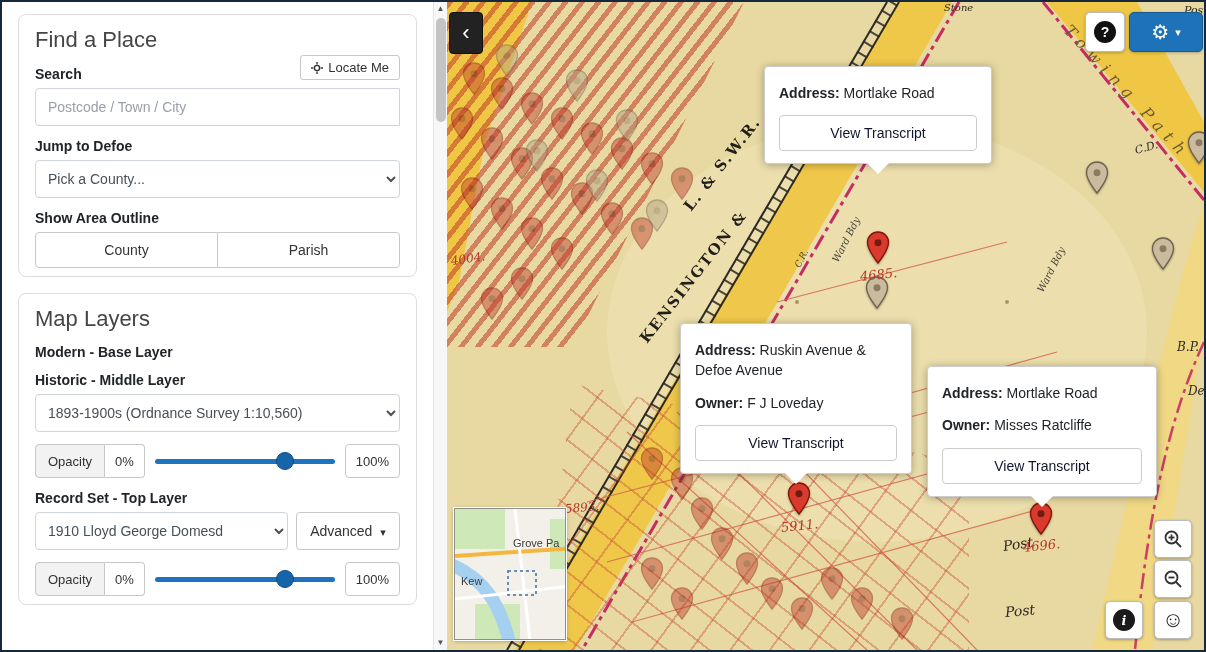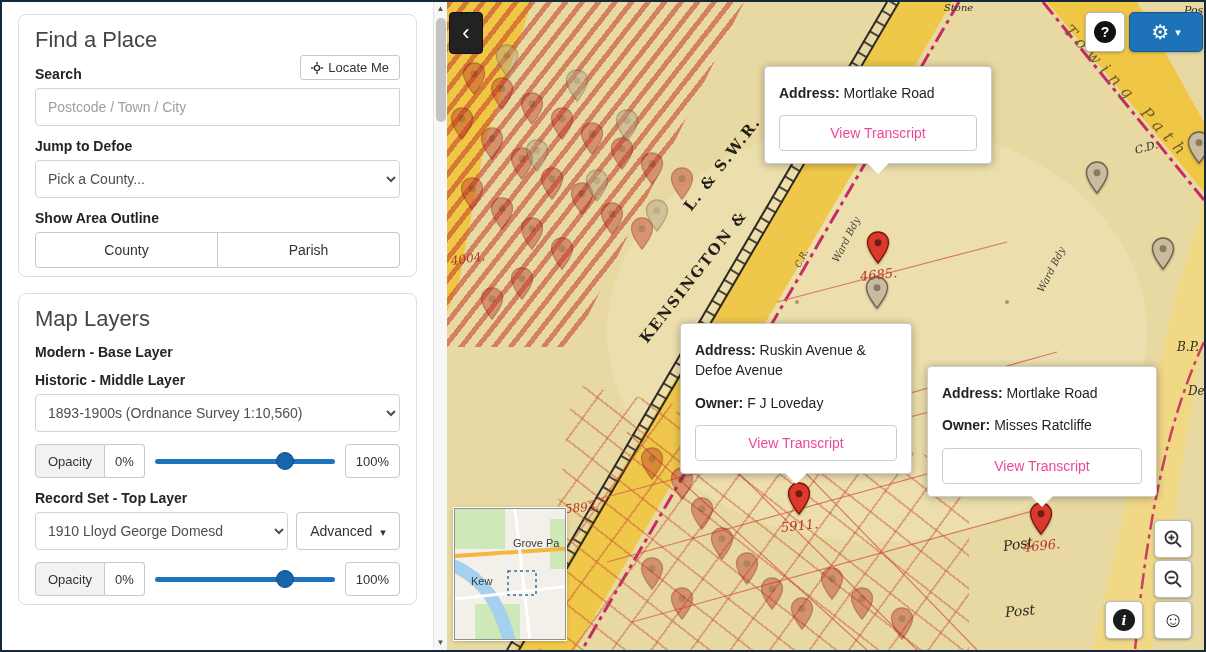--- a/index.html
+++ b/index.html
@@ -63,7 +63,7 @@
   .popup::after{content:"";position:absolute;left:50%;bottom:-11px;margin-left:-11px;border:11px solid transparent;border-top-color:#fff;border-bottom:none}
   .popup p{margin:4px 0 12px;line-height:1.45}
   .popup .b{font-weight:700}
-  .vt-btn{display:block;width:100%;height:36px;background:#fff;border:1px solid #ccc;border-radius:4px;font-size:14px;color:#ec4899;cursor:pointer}
+  .vt-btn{display:block;width:100%;height:36px;background:#fff;border:1px solid #ccc;border-radius:4px;font-size:14px;color:#0f172a;cursor:pointer}
   .p1{left:317px;top:64px;width:228px}
   .p2{left:233px;top:321px;width:232px}
   .p3{left:480px;top:364px;width:230px}

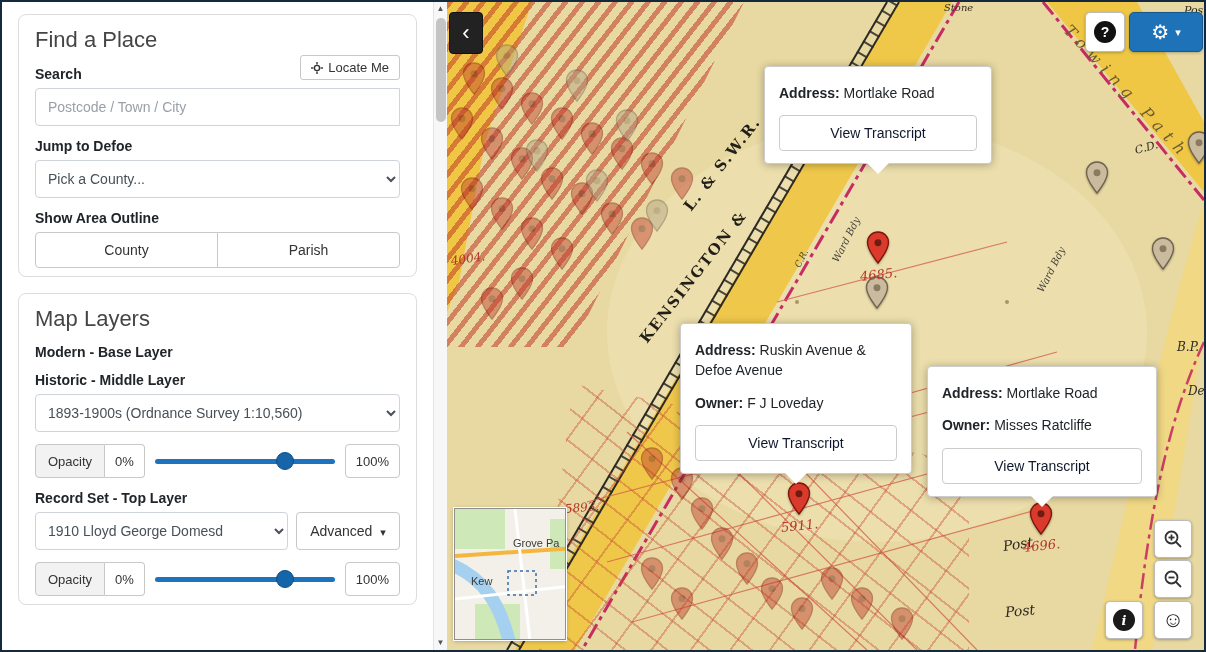--- a/index.html
+++ b/index.html
@@ -593,7 +593,7 @@
       </svg>
       <div id="mm-labels">
           <div class="mm-label" style="position: absolute; left: 58px; top: 28px;">Grove Pa</div>
-          <div class="mm-label" style="position: absolute; left: 16px; top: 66px; text-align: right;">Kew</div>
+          <div class="mm-label" style="position: absolute; left: 6px; top: 66px; text-align: right;">Kew</div>
         </div>
     </div>
 

